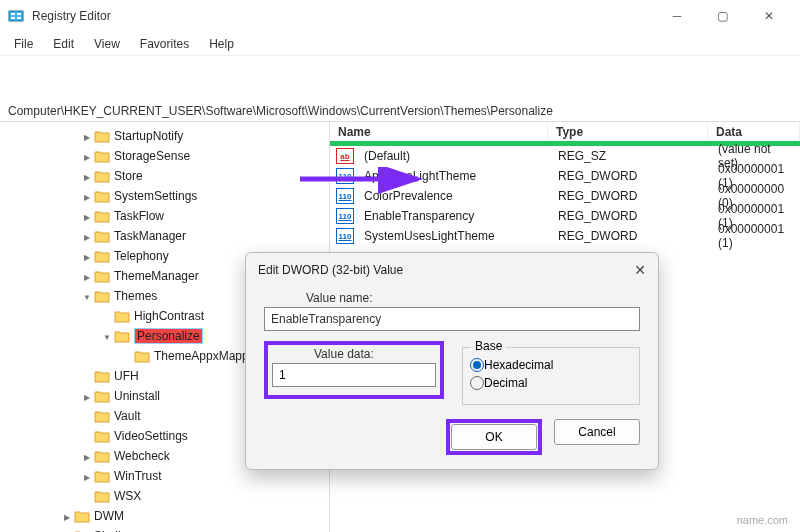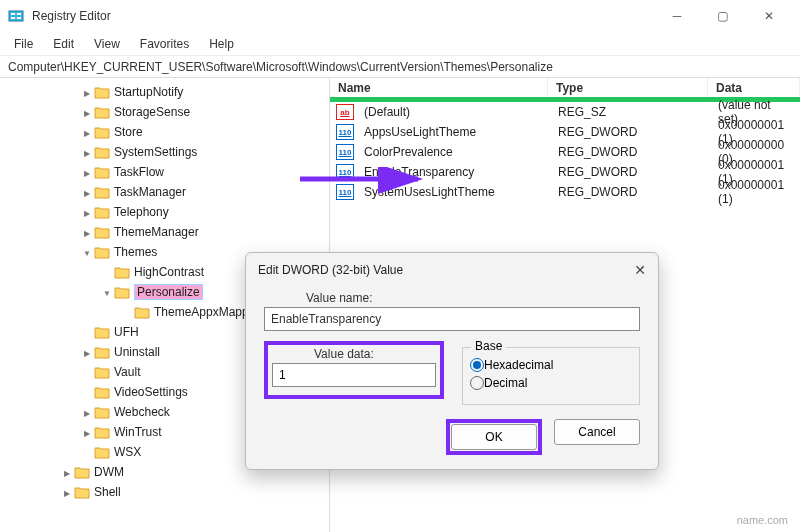--- a/index.html
+++ b/index.html
@@ -11,7 +11,7 @@
 .win-btn { width: 46px; height: 32px; display: flex; align-items: center; justify-content: center; color: #555; }
 .menubar { height: 24px; display: flex; align-items: center; padding: 0 4px; border-bottom: 1px solid #eee; }
 .menubar span { padding: 3px 10px; color: #333; }
-.addressbar { height: 22px; display: flex; align-items: center; padding: 2px 8px; border-bottom: 1px solid #ddd; font-size: 12px; color: #333; }
+.addressbar { height: 22px; display: flex; align-items: center; padding: 2px 8px; border-bottom: 1px solid #ddd; font-size: 12px; color: #333; margin-top: 44px; }
 .content { display: flex; height: calc(100% - 78px); }
 .tree { width: 330px; overflow: hidden; border-right: 1px solid #ddd; padding-top: 4px; }
 .tree-row { display: flex; align-items: center; height: 20px; white-space: nowrap; font-size: 12.5px; color: #222; }

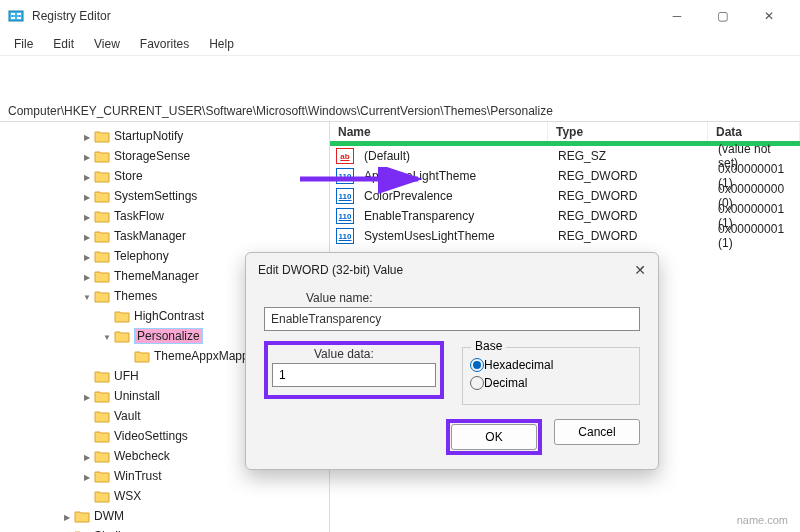--- a/index.html
+++ b/index.html
@@ -16,7 +16,7 @@
 .tree { width: 330px; overflow: hidden; border-right: 1px solid #ddd; padding-top: 4px; }
 .tree-row { display: flex; align-items: center; height: 20px; white-space: nowrap; font-size: 12.5px; color: #222; }
 .tree-row .chev { width: 14px; text-align: center; color: #666; font-size: 10px; }
-.tree-row.selected .label { background: #f9a8d4; border: 1px solid #99d1ff; padding: 0 2px; }
+.tree-row.selected .label { background: #ef4444; border: 1px solid #99d1ff; padding: 0 2px; }
 .folder-icon { width: 16px; height: 14px; margin-right: 4px; }
 .listview { flex: 1; }
 .list-header { display: flex; height: 24px; align-items: center; border-bottom: 5px solid #22c55e; font-weight: bold; }

